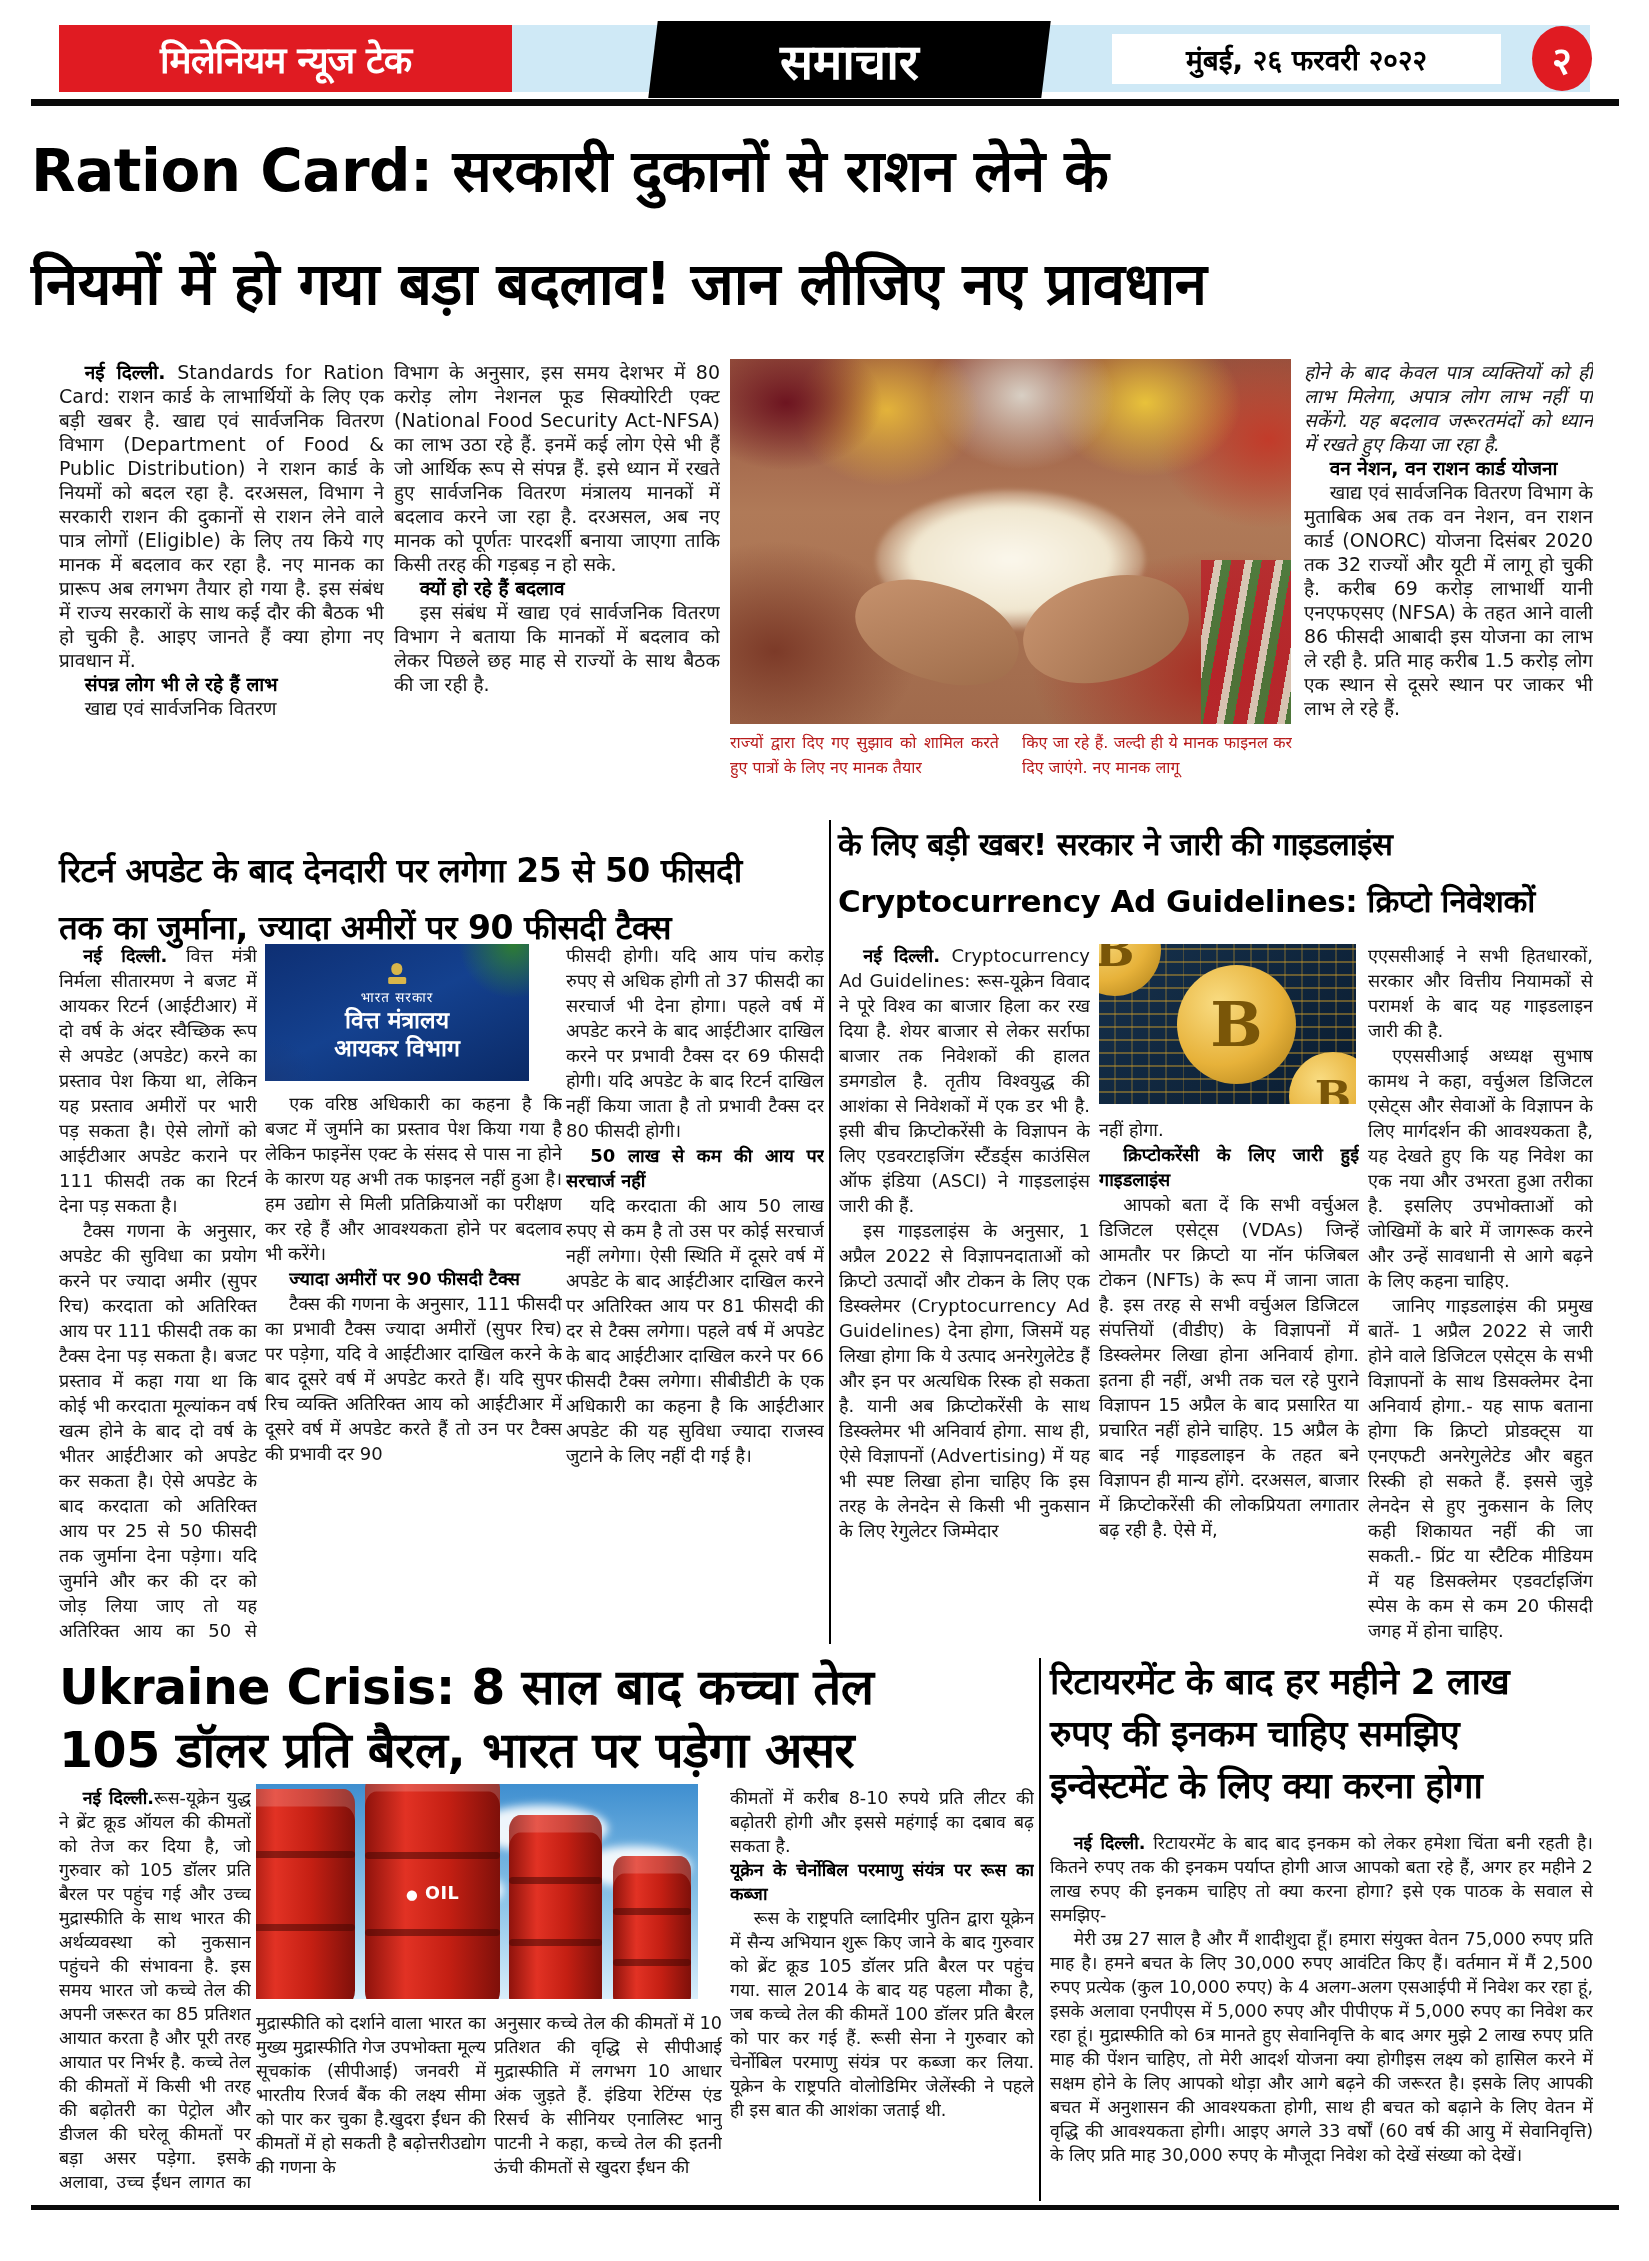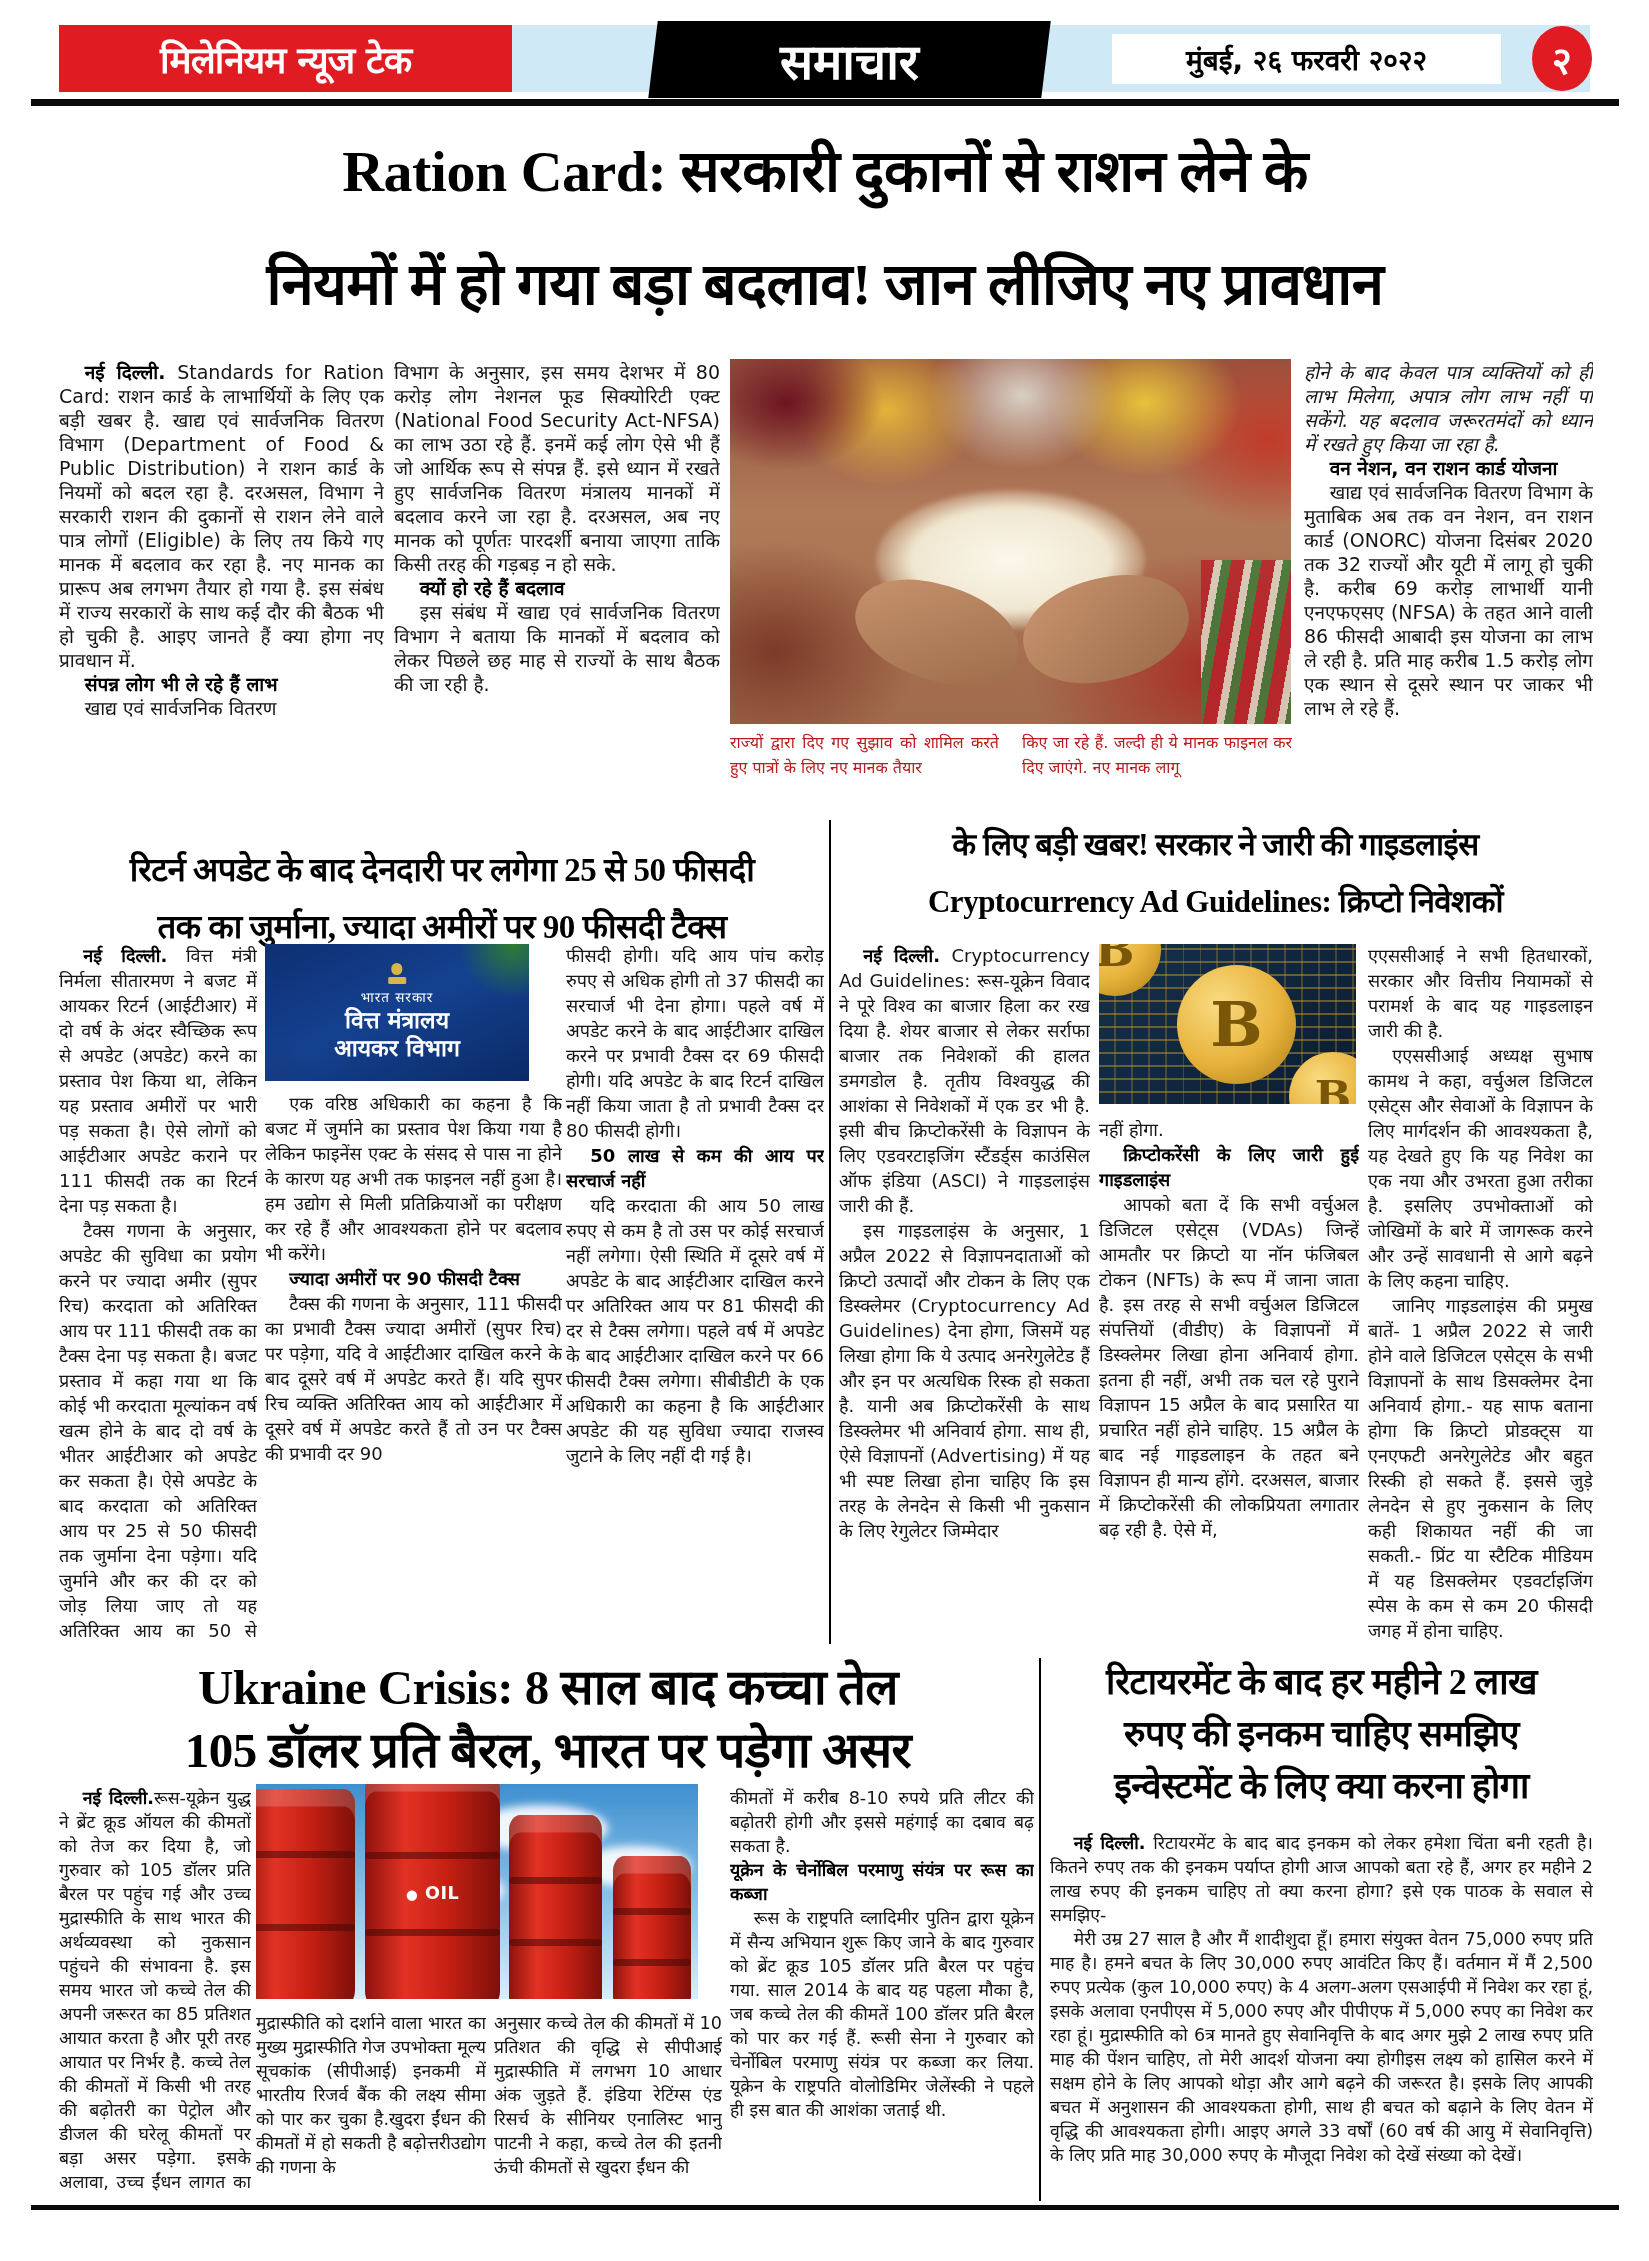--- a/index.html
+++ b/index.html
@@ -18,7 +18,7 @@
   .page-circle span{color:#fff;font-weight:700;font-size:38px;}
   .rule{background:#0a0a0a;}
   
-  .hl{color:#000;font-weight:800;text-align:center;letter-spacing:-0.5px;white-space:nowrap;font-family:Liberation Serif, serif;}
+  .hl{color:#000;font-weight:800;letter-spacing:-0.5px;white-space:nowrap;}
   .hl-ration{font-size:58px;line-height:113px;}
   .hl-mid{font-size:33px;line-height:57px;}
   .hl-crypto{font-size:31px;line-height:57px;}

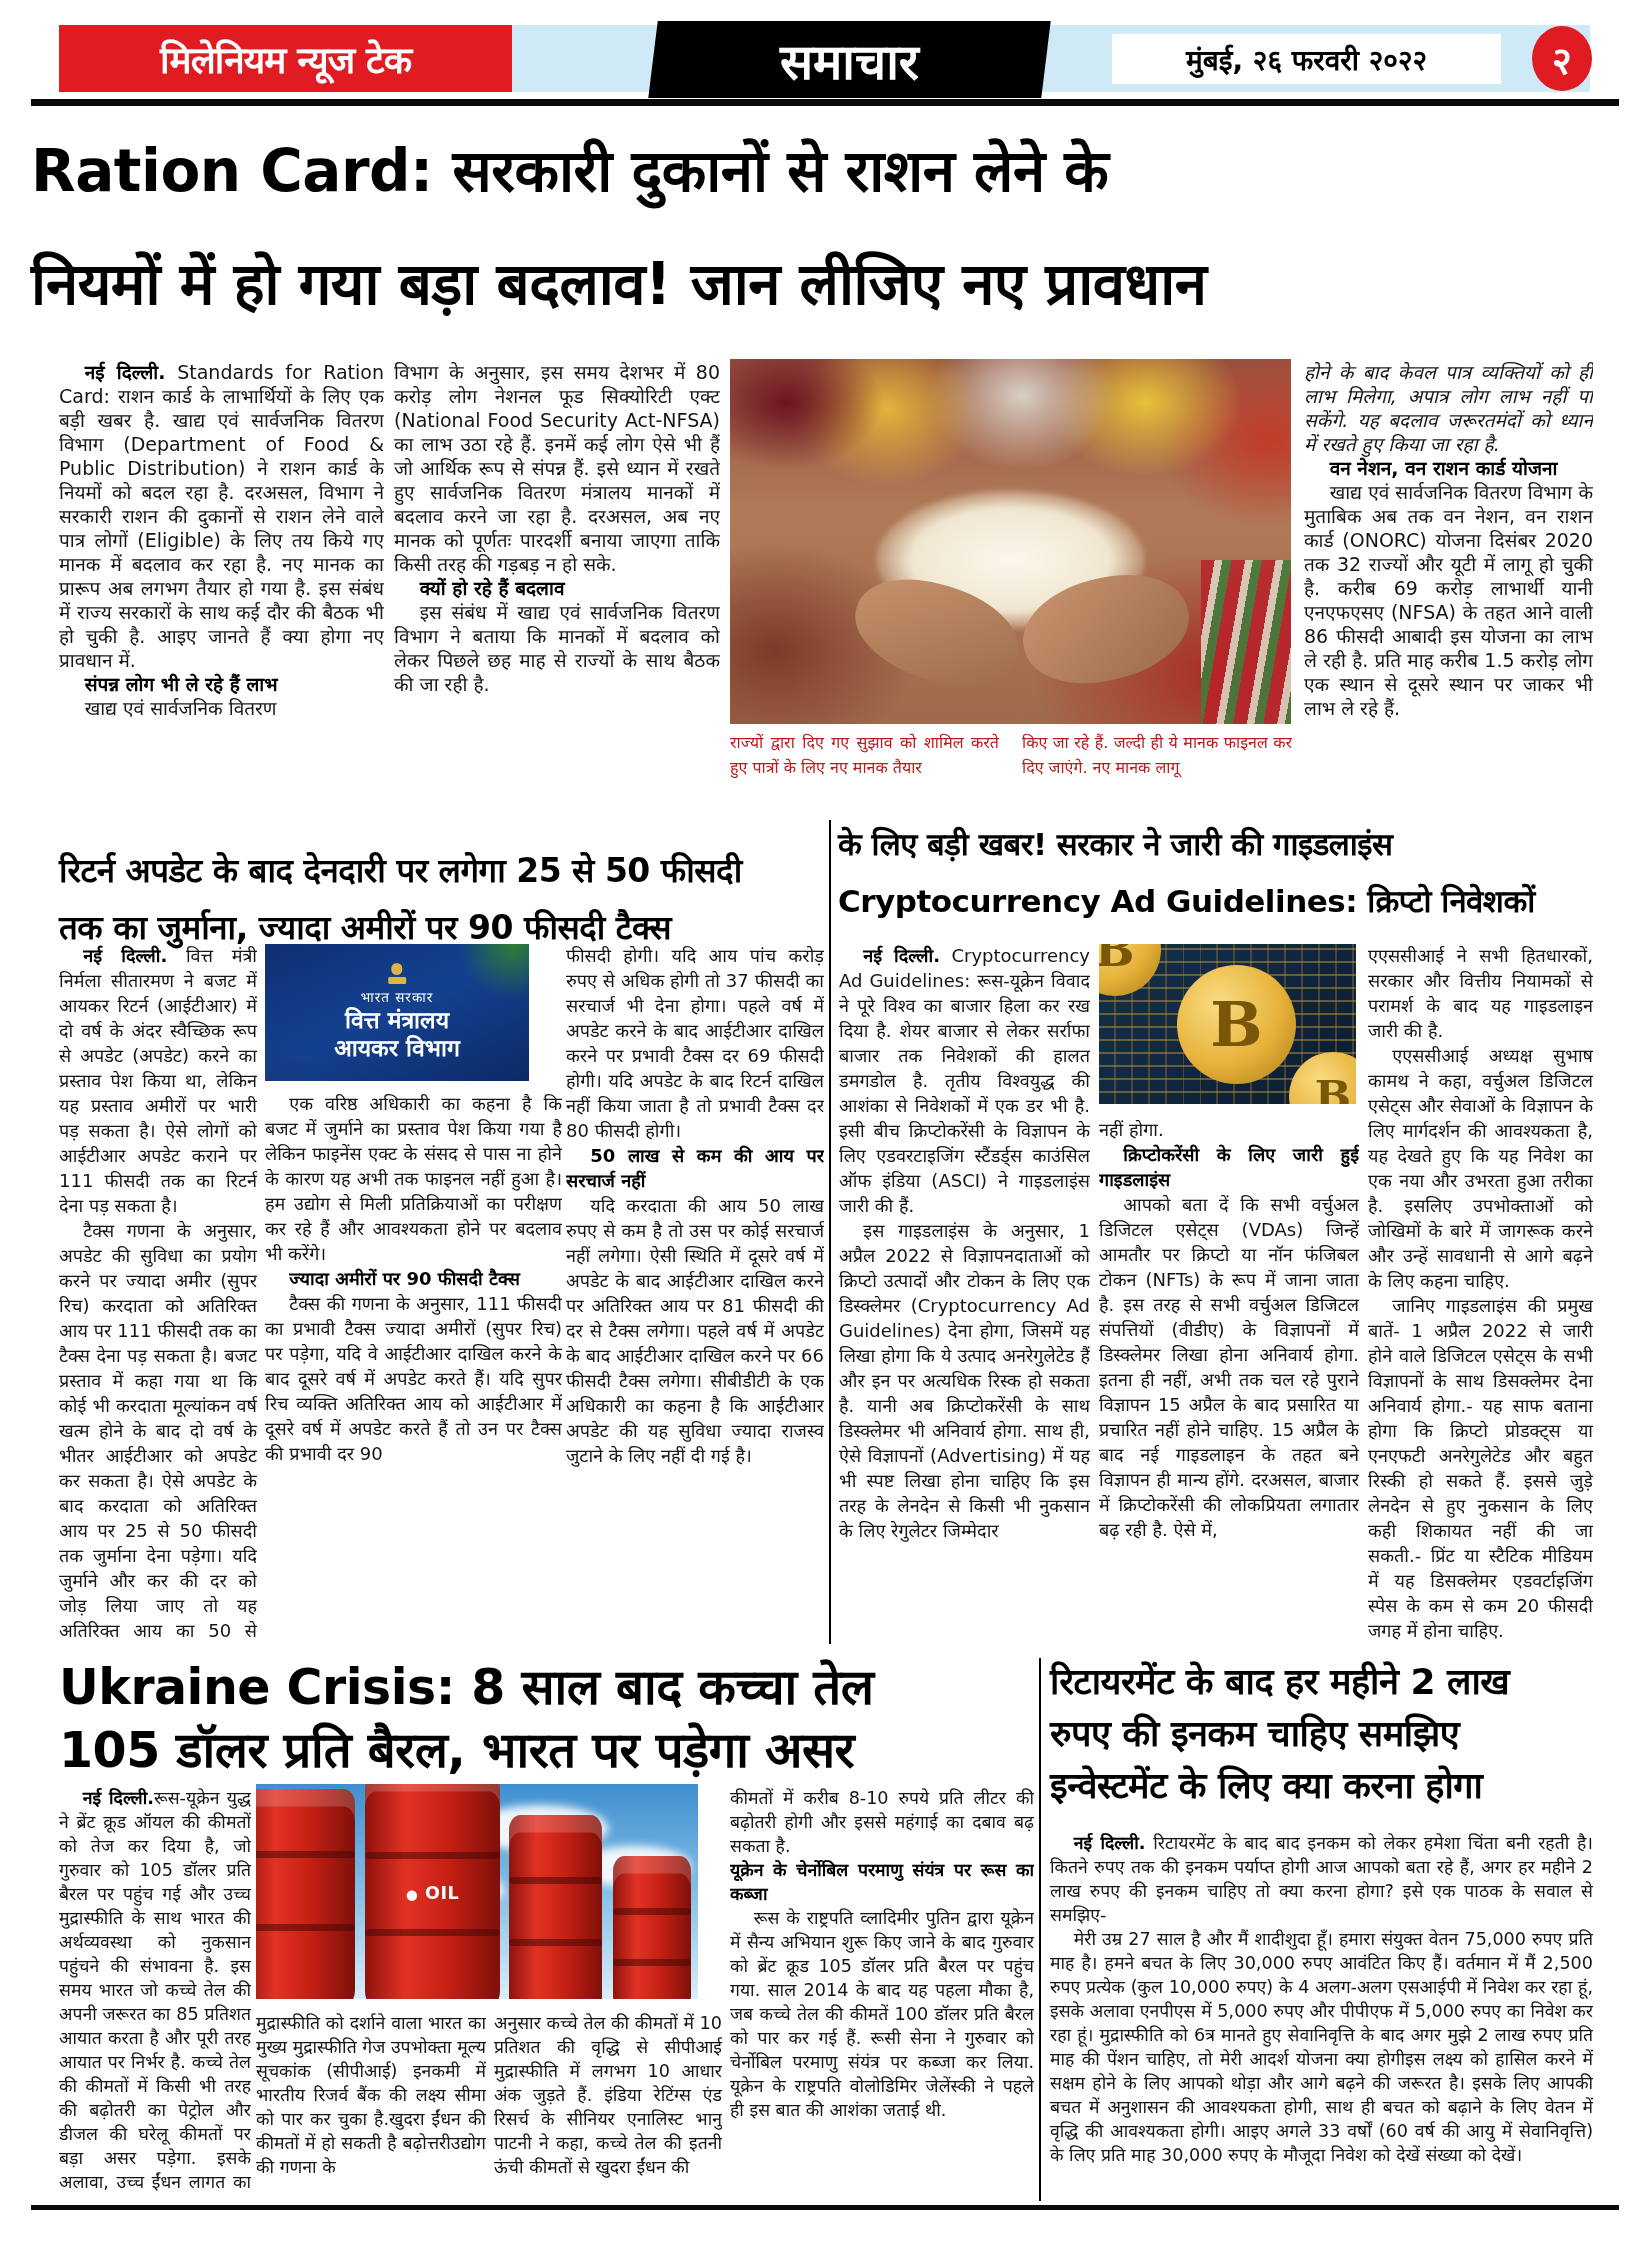--- a/index.html
+++ b/index.html
@@ -245,7 +245,7 @@
   </div>
 
   <div class="abs col f-ukr" style="left:256px;top:2011px;width:230px;height:188px;">
-    <p style="text-indent:0;">मुद्रास्फीति को दर्शाने वाला भारत का मुख्य मुद्रास्फीति गेज उपभोक्ता मूल्य सूचकांक (सीपीआई) इनकमी में भारतीय रिजर्व बैंक की लक्ष्य सीमा को पार कर चुका है.खुदरा ईंधन की कीमतों में हो सकती है बढ़ोत्तरीउद्योग की गणना के</p>
+    <p style="text-indent:0;">मुद्रास्फीति को दर्शाने वाला भारत का मुख्य मुद्रास्फीति गेज उपभोक्ता मूल्य सूचकांक (सीपीआई) जनवरी में भारतीय रिजर्व बैंक की लक्ष्य सीमा को पार कर चुका है.खुदरा ईंधन की कीमतों में हो सकती है बढ़ोत्तरीउद्योग की गणना के</p>
   </div>
 
   <div class="abs col f-ukr" style="left:494px;top:2011px;width:228px;height:188px;">

